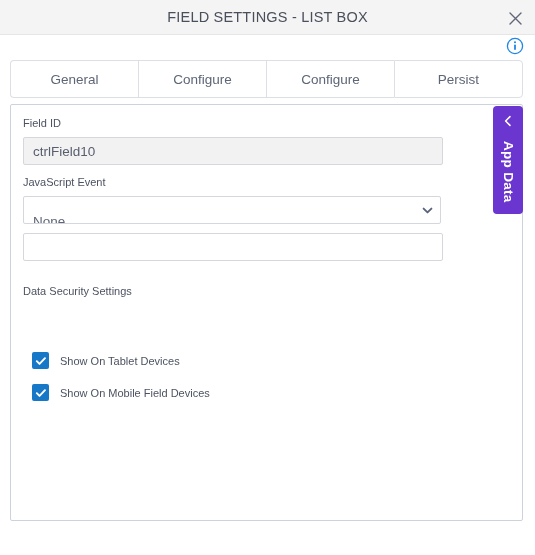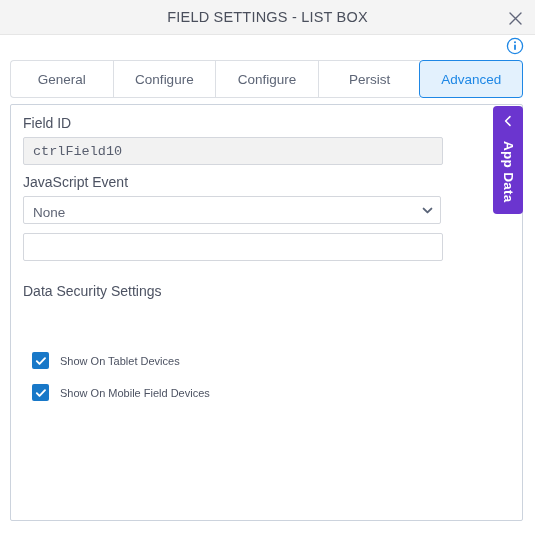--- a/index.html
+++ b/index.html
@@ -258,9 +258,6 @@
     </div>
     <div class="tab">
       <span>Persist</span>
-    </div>
-    <div class="tab active">
-      <span>Advanced</span>
     </div>
   </div>
 

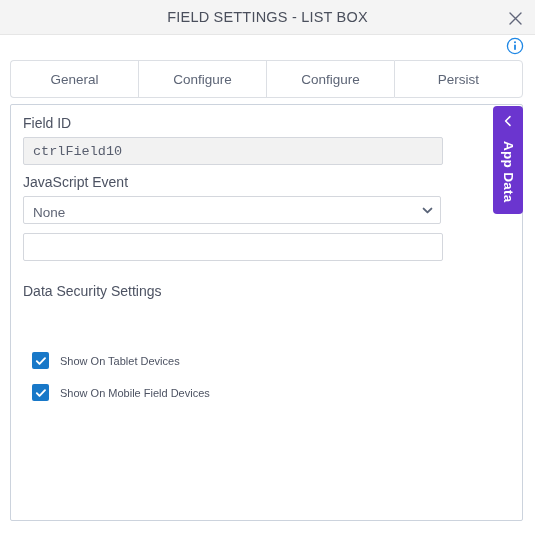--- a/index.html
+++ b/index.html
@@ -113,7 +113,7 @@
   .field-group { position: absolute; left: 12px; }
 
   .field-label {
-    font-size: 14px;
+    font-size: 11px;
     color: #4c5262;
     line-height: 16px;
     margin-bottom: 6px;

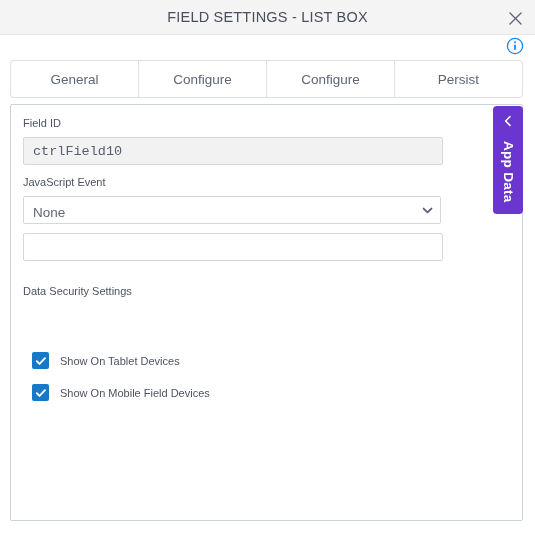--- a/index.html
+++ b/index.html
@@ -126,7 +126,7 @@
     border-radius: 2px;
     background: #ffffff;
     padding: 0 9px;
-    font-family: Liberation Mono, monospace;
+    font-family: Liberation Sans, sans-serif;
     font-size: 13.5px;
     color: #5f6575;
     line-height: 26px;

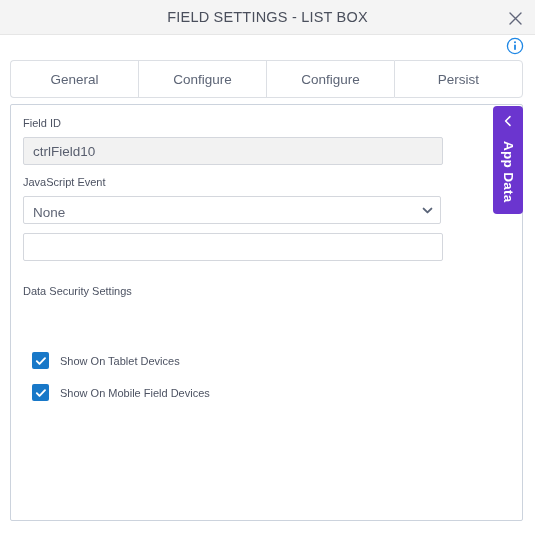--- a/index.html
+++ b/index.html
@@ -147,7 +147,7 @@
     border: 1px solid #d4d7dd;
     border-radius: 2px;
     background: #ffffff;
-    padding: 3px 26px 0 9px;
+    padding: 12px 26px 0 9px;
     font-size: 13.5px;
     color: #5f6575;
     line-height: 26px;

